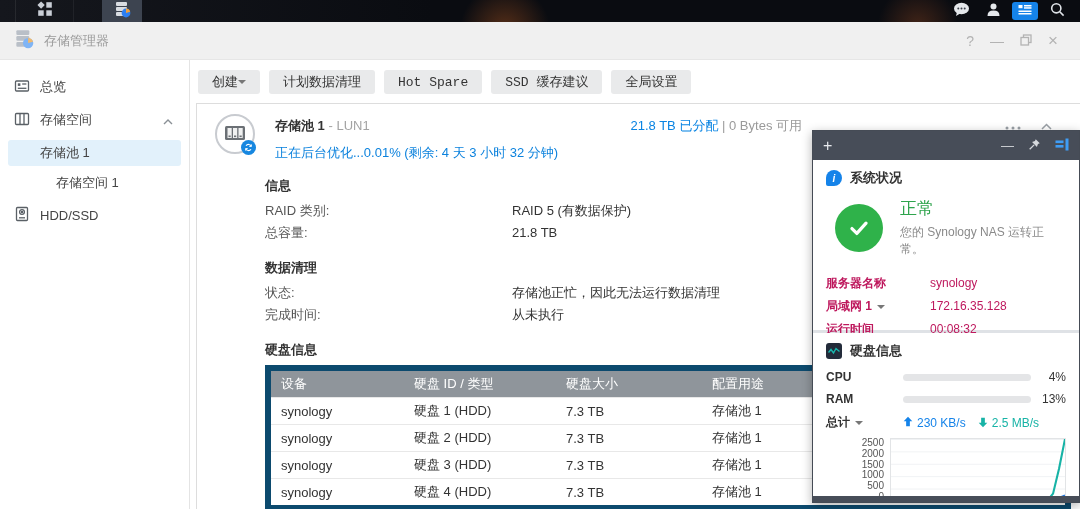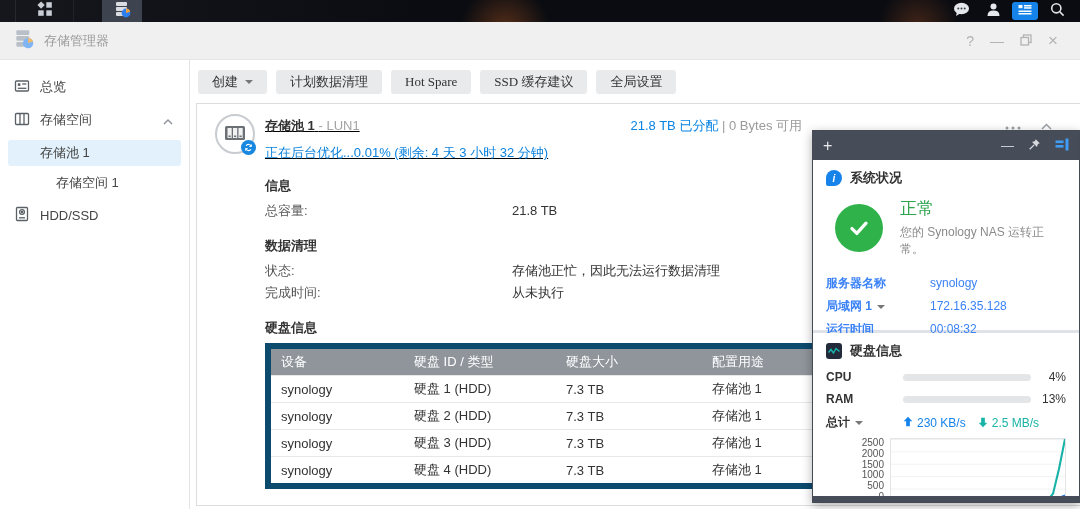--- a/index.html
+++ b/index.html
@@ -38,7 +38,7 @@
   .content { position:absolute; left:190px; top:0; right:0; bottom:0; }
   .toolbar { display:flex; gap:9px; padding:10px 0 9px 8px; }
   .btn { background:#e9eaeb; border:none; border-radius:3px; height:24px; padding:0 14px;
-    font-size:13px; color:#333; display:inline-flex; align-items:center; gap:7px; cursor:pointer; font-family:Liberation Serif, serif; }
+    font-size:13px; color:#333; display:inline-flex; align-items:center; cursor:pointer; font-family:Liberation Mono, monospace; }
   .caret-down { width:0; height:0; border-left:4px solid transparent; border-right:4px solid transparent; border-top:4px solid #777; }
   .pool-card { position:relative; margin-left:6px; border:1px solid #ddd; border-right:none; min-height:390px; background:#fff; }
   .pool-header { display:flex; padding:10px 0 0 18px; position:relative; }

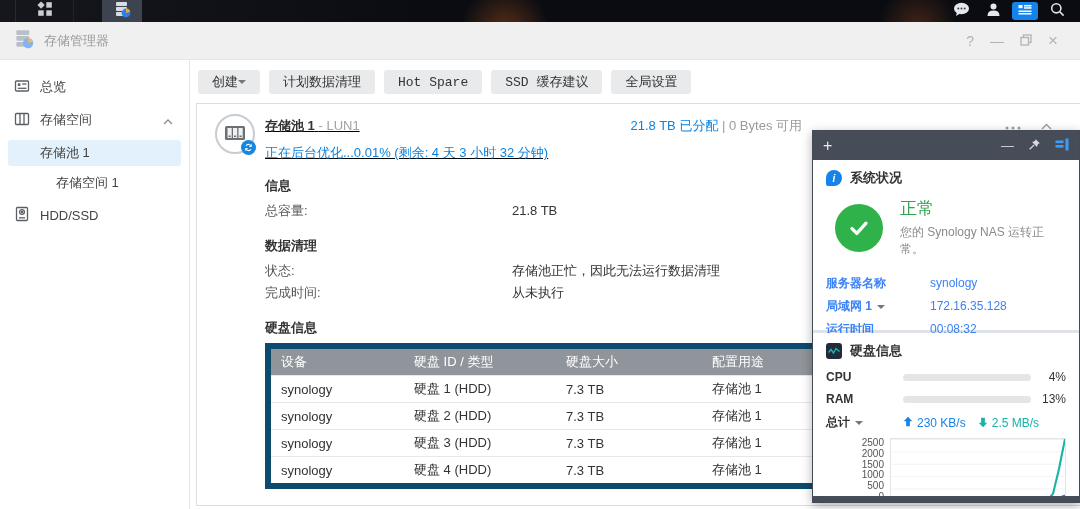--- a/index.html
+++ b/index.html
@@ -46,7 +46,7 @@
     display:flex; align-items:center; justify-content:center; position:relative; flex:none; }
   .sync-badge { position:absolute; right:-3px; bottom:-3px; width:15px; height:15px; background:#1787e0;
     border-radius:50%; display:flex; align-items:center; justify-content:center; }
-  .pool-titles { margin-left:10px; padding-top:3px;text-decoration:underline; }
+  .pool-titles { margin-left:20px; padding-top:3px; }
   .pool-name { font-size:13px; font-weight:bold; color:#333; }
   .pool-sub { font-size:13px; color:#a3a3a3; font-weight:normal; }
   .pool-status { margin-top:9px; font-size:13px; color:#0c82dd; }

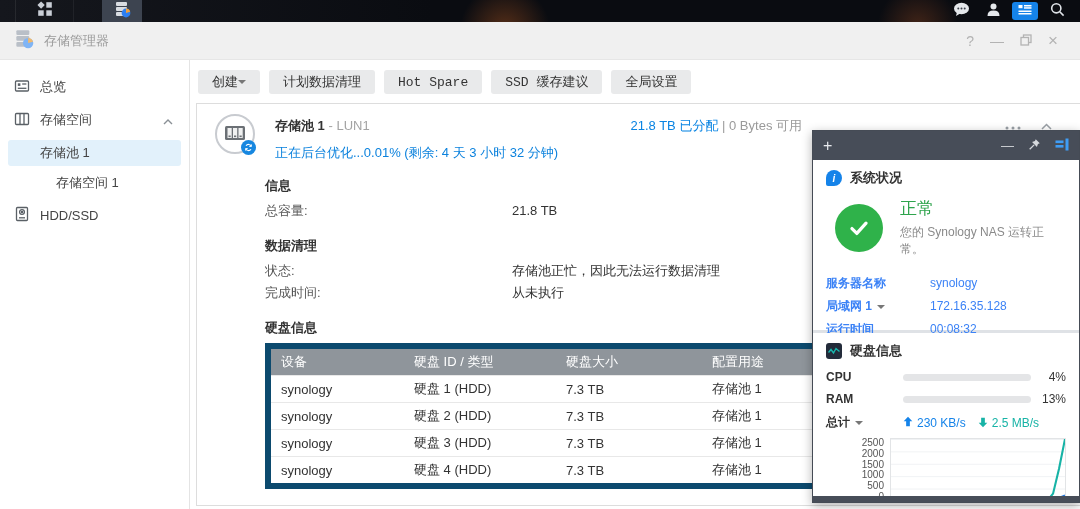--- a/index.html
+++ b/index.html
@@ -312,6 +312,10 @@
       <div class="section">
         <div class="sec-title">信息</div>
         <div class="kv">
+            <span class="k">RAID 类别:</span>
+          <span class="v">RAID 5 (有数据保护)</span>
+          </div>
+        <div class="kv">
             <span class="k">总容量:</span>
           <span class="v">21.8 TB</span>
           </div>

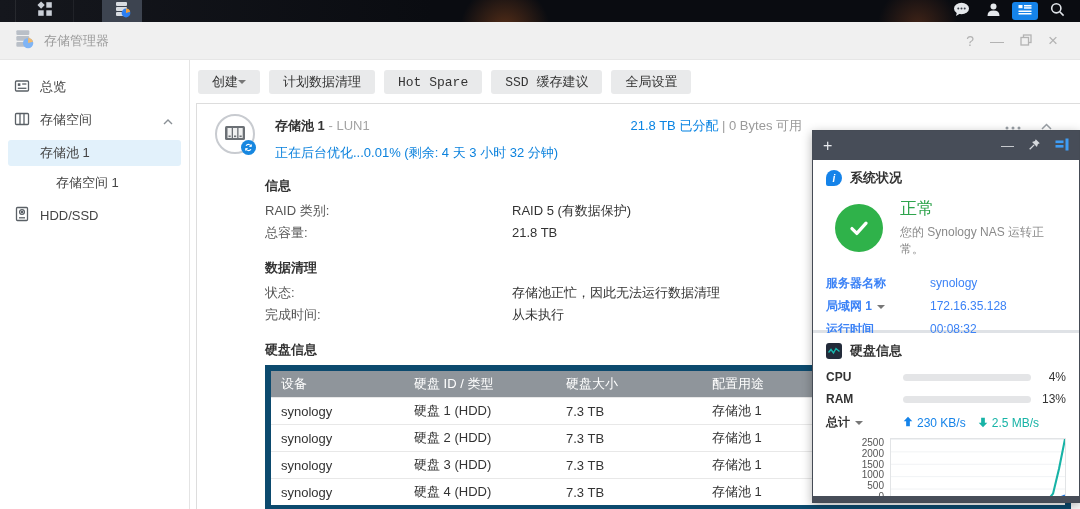--- a/index.html
+++ b/index.html
@@ -82,7 +82,7 @@
   .health-status { font-size:17px; color:#2fa44d; }
   .health-msg { font-size:12px; color:#8a8a8a; margin-top:4px; }
   .h-rows { margin-top:12px; }
-  .h-row { display:flex; align-items:center; padding:4px 13px; font-size:12px; color:#3b82f6; line-height:15px; }
+  .h-row { display:flex; align-items:center; padding:4px 13px; font-size:12px; color:#be185d; line-height:15px; }
   .h-row .hl { width:104px; font-weight:bold; display:flex; align-items:center; gap:5px; }
   .mon-badge { width:16px; height:16px; border-radius:3px; background:#232b3a; display:flex; align-items:center; justify-content:center; flex:none; }
   .res-row { display:flex; align-items:center; padding:4px 13px; font-size:12px; }

